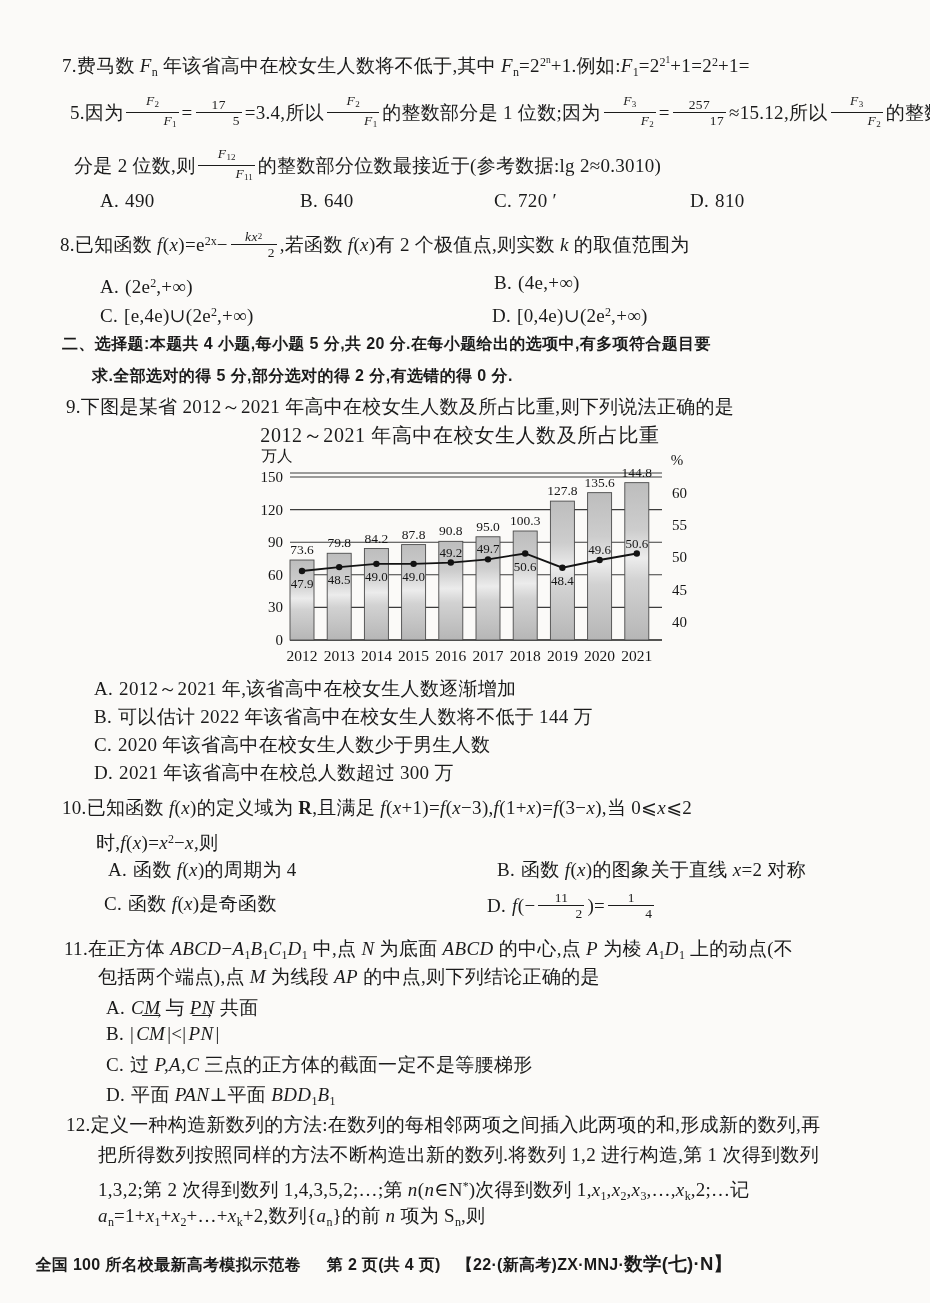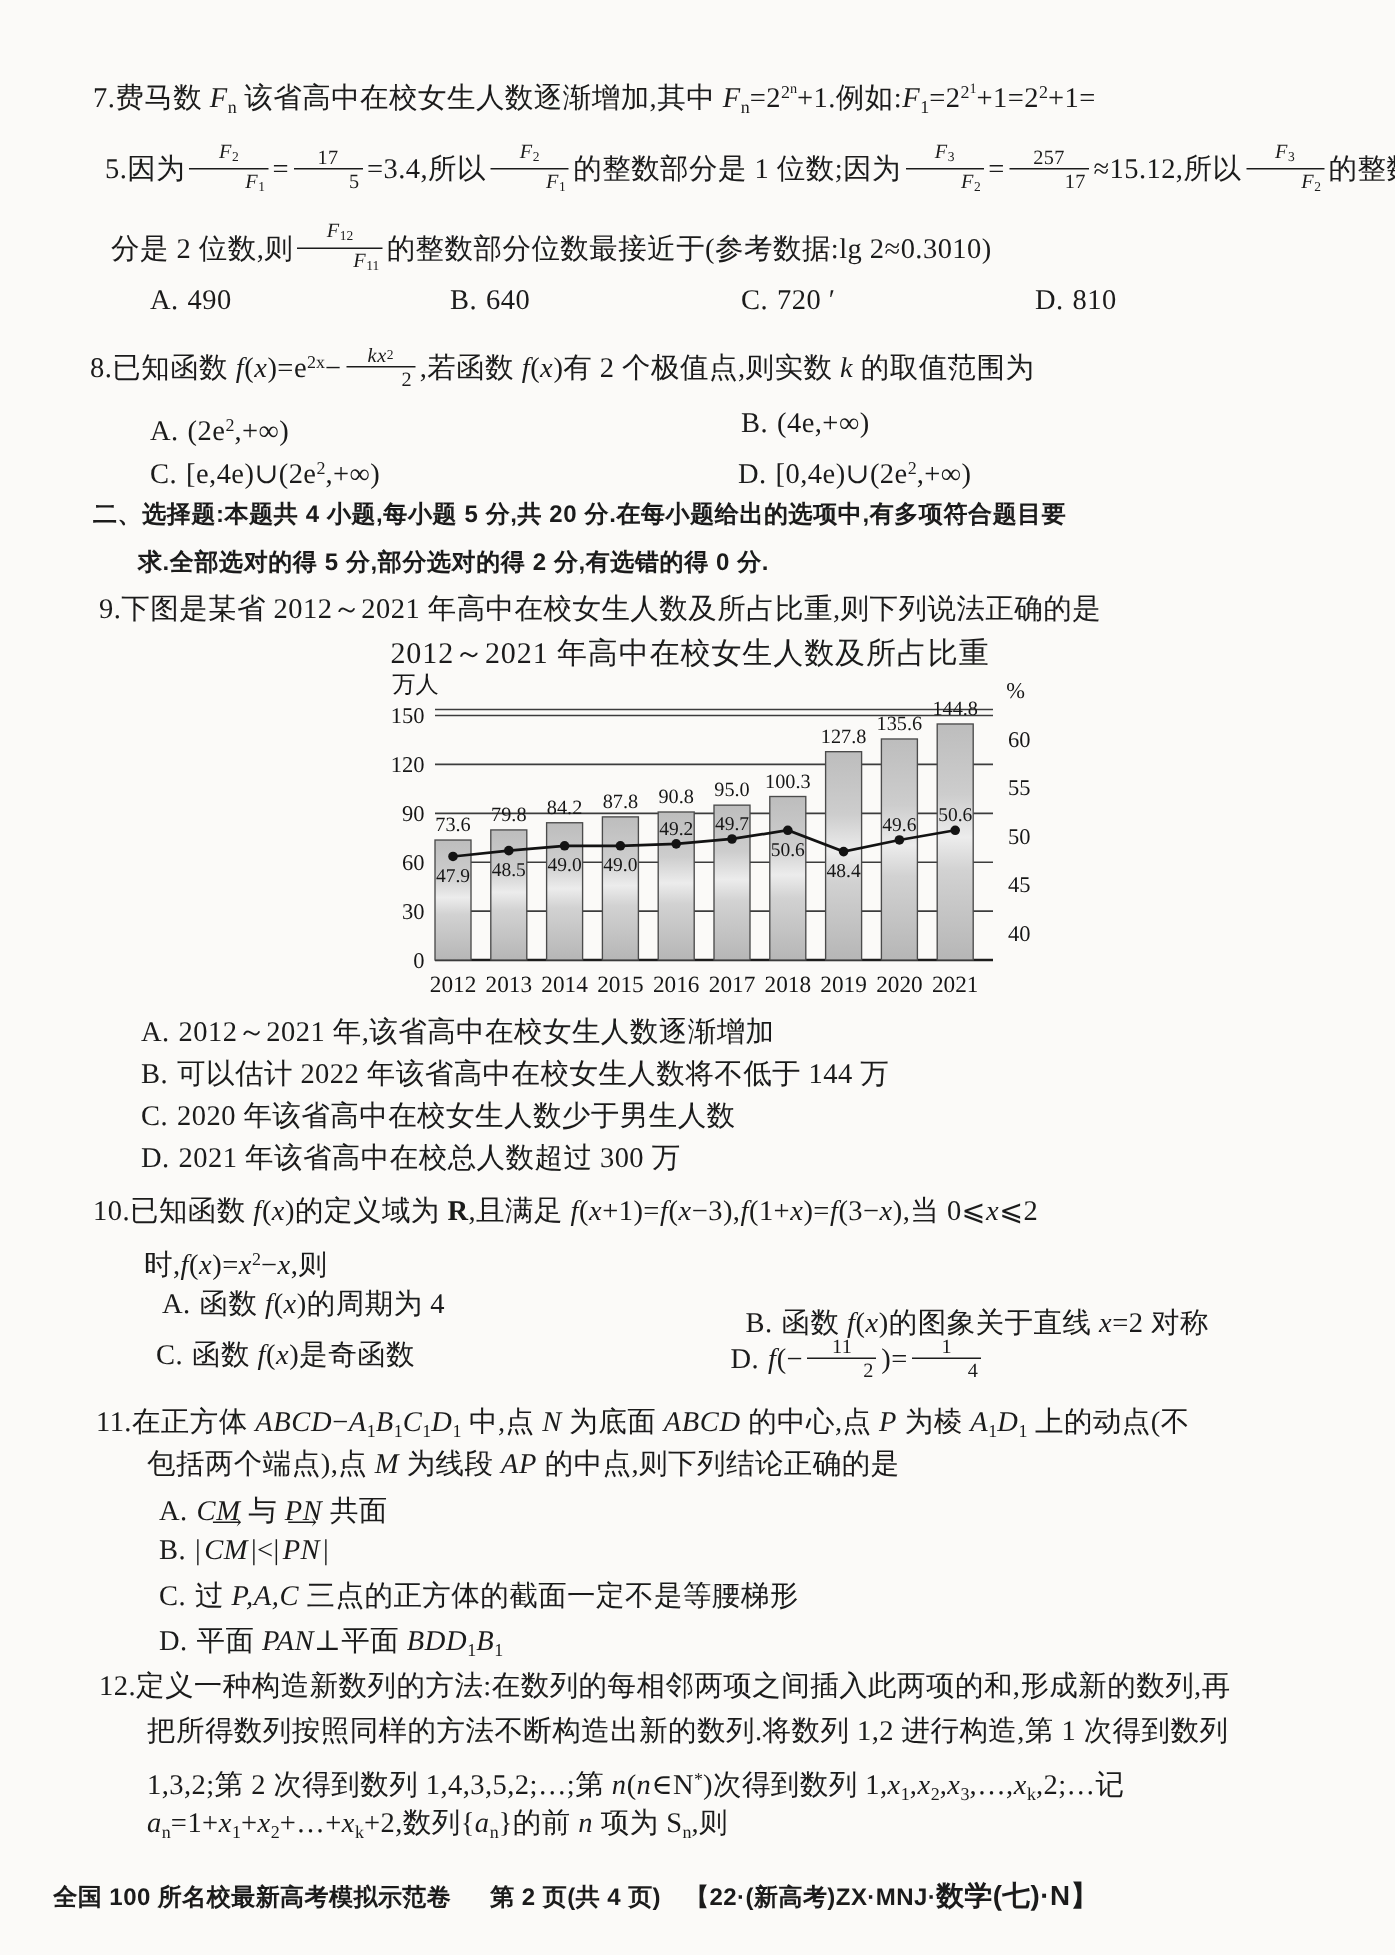--- a/index.html
+++ b/index.html
@@ -36,7 +36,7 @@
 
 <div class="sheet">
 
-  <div class="line" style="left:62px;top:48px;"><span>7.费马数 </span><span class="m">F</span><sub>n</sub><span> 该省高中在校女生人数逐渐增加,其中 </span><span class="m">F</span><sub>n</sub><span>=2</span><sup><span>2</span><sup>n</sup></sup><span>+1.例如:</span><span class="m">F</span><sub>1</sub><span>=2</span><sup><span>2</span><sup>1</sup></sup><span>+1=2</span><sup>2</sup><span>+1=</span></div>
+  <div class="line" style="left:62px;top:48px;"><span>7.费马数 </span><span class="m">F</span><sub>n</sub><span> 年该省高中在校女生人数将不低于,其中 </span><span class="m">F</span><sub>n</sub><span>=2</span><sup><span>2</span><sup>n</sup></sup><span>+1.例如:</span><span class="m">F</span><sub>1</sub><span>=2</span><sup><span>2</span><sup>1</sup></sup><span>+1=2</span><sup>2</sup><span>+1=</span></div>
   <div class="line" style="left:70px;top:95px;"><span>5.因为</span><span class="frac"><span class="fn"><span class="m">F</span><sub>2</sub></span><span class="fd"><span class="m">F</span><sub>1</sub></span></span><span>=</span><span class="frac"><span class="fn"><span>17</span></span><span class="fd"><span>5</span></span></span><span>=3.4,所以</span><span class="frac"><span class="fn"><span class="m">F</span><sub>2</sub></span><span class="fd"><span class="m">F</span><sub>1</sub></span></span><span>的整数部分是 1 位数;因为</span><span class="frac"><span class="fn"><span class="m">F</span><sub>3</sub></span><span class="fd"><span class="m">F</span><sub>2</sub></span></span><span>=</span><span class="frac"><span class="fn"><span>257</span></span><span class="fd"><span>17</span></span></span><span>≈15.12,所以</span><span class="frac"><span class="fn"><span class="m">F</span><sub>3</sub></span><span class="fd"><span class="m">F</span><sub>2</sub></span></span><span>的整数部</span></div>
   <div class="line" style="left:74px;top:148px;"><span>分是 2 位数,则</span><span class="frac"><span class="fn"><span class="m">F</span><sub>12</sub></span><span class="fd"><span class="m">F</span><sub>11</sub></span></span><span>的整数部分位数最接近于(参考数据:lg 2≈0.3010)</span></div>
   <div class="line" style="left:0;top:189px;width:930px;">

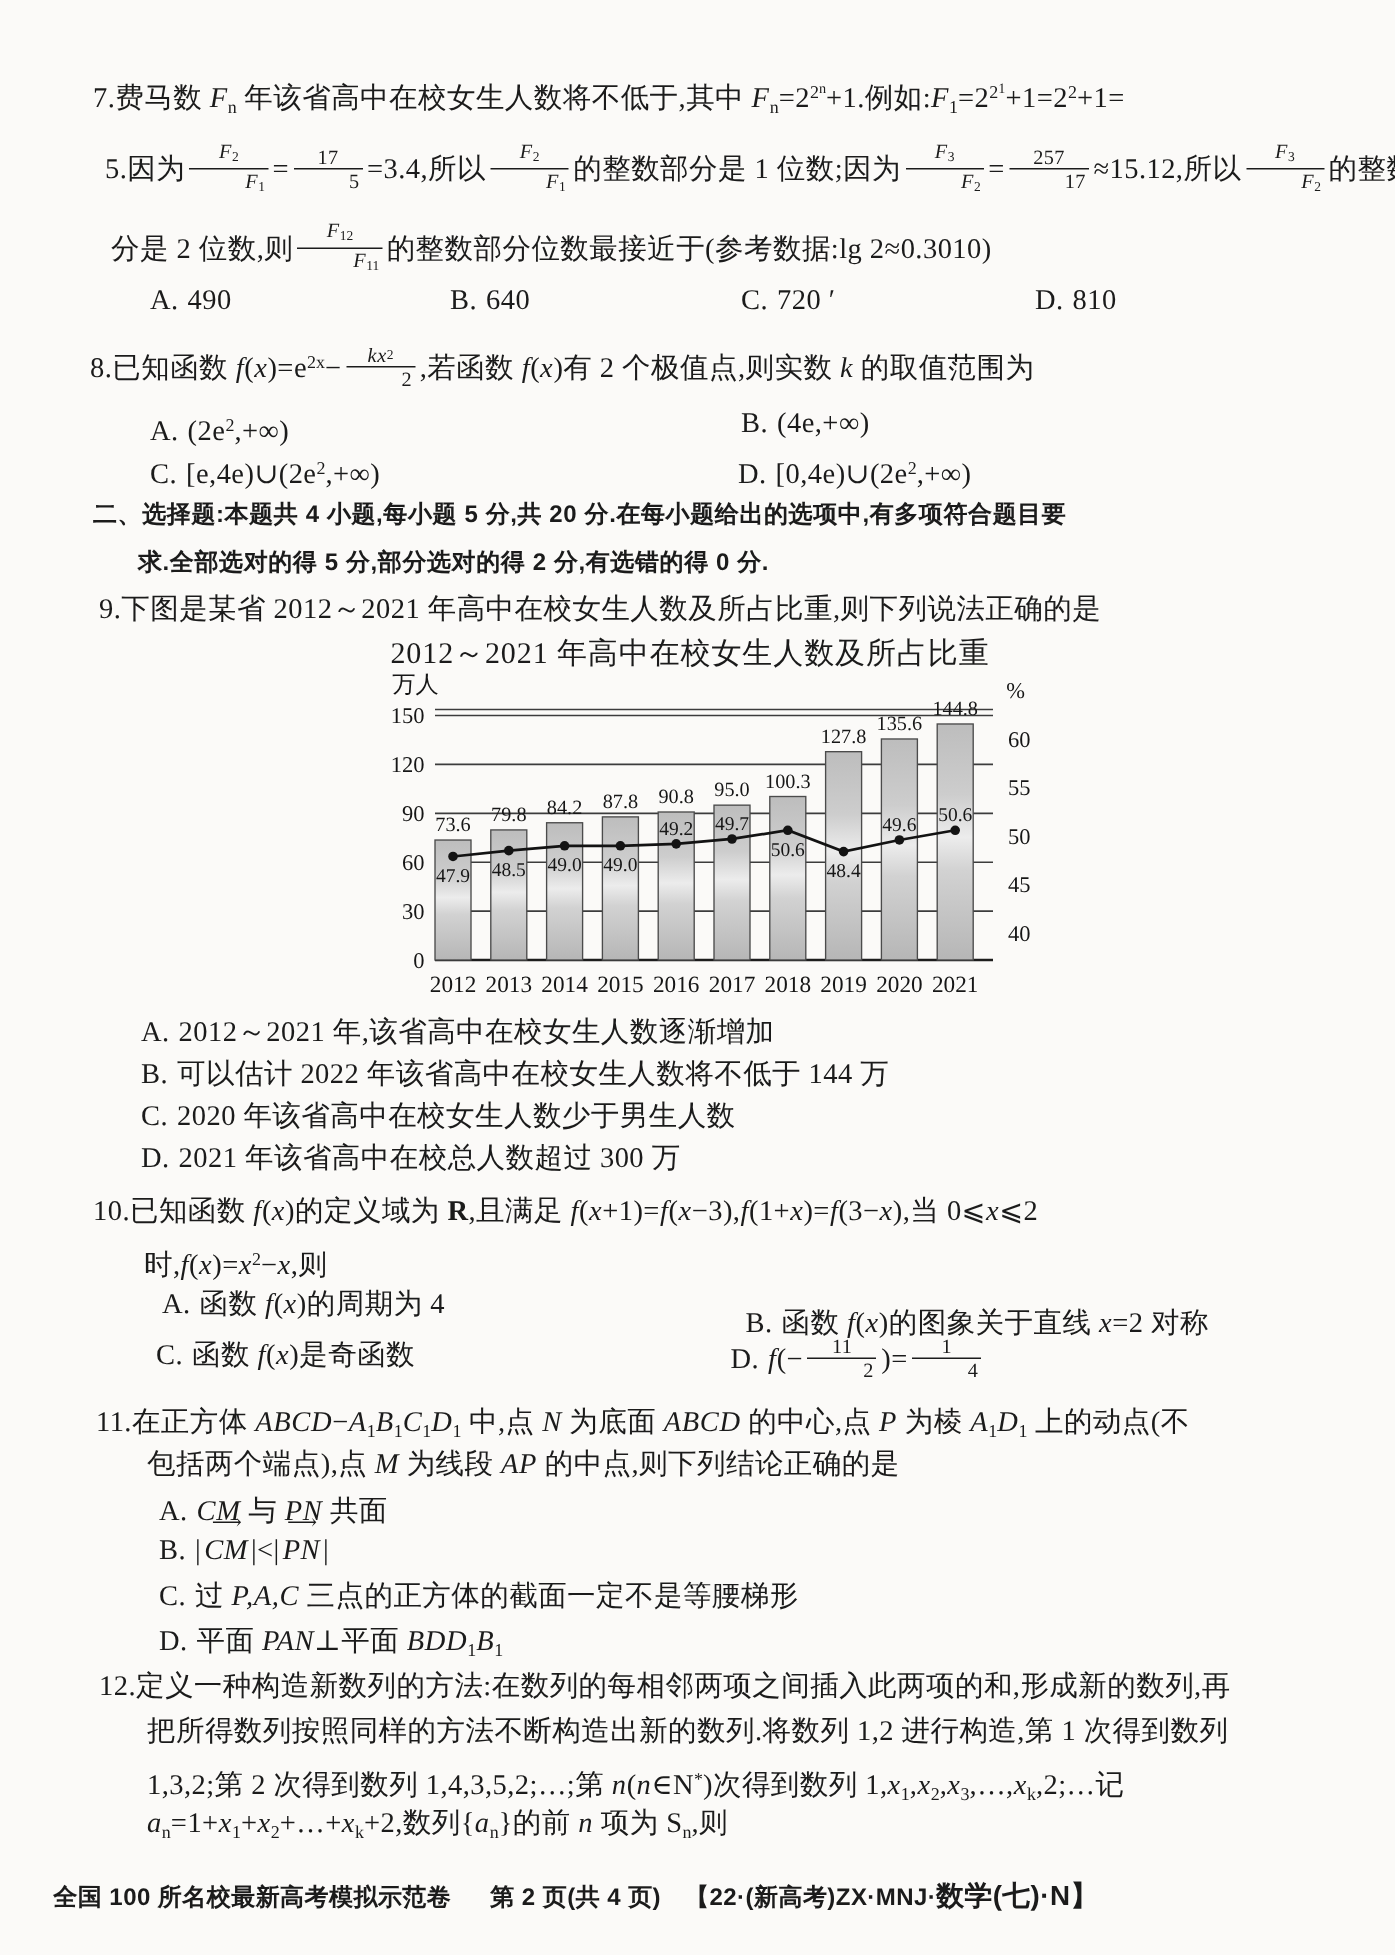--- a/index.html
+++ b/index.html
@@ -153,7 +153,7 @@
   <div class="line" style="left:96px;top:827px;"><span>时,</span><span class="m">f</span><span>(</span><span class="m">x</span><span>)=</span><span class="m">x</span><sup>2</sup><span>−</span><span class="m">x</span><span>,则</span></div>
   <div class="line" style="left:0;top:858px;width:930px;">
     <span style="position:absolute;left:108px;"><span class="ol">A.</span><span><span>函数 </span><span class="m">f</span><span>(</span><span class="m">x</span><span>)的周期为 4</span></span></span>
-    <span style="position:absolute;left:497px;margin-top:13px;"><span class="ol">B.</span><span><span>函数 </span><span class="m">f</span><span>(</span><span class="m">x</span><span>)的图象关于直线 </span><span class="m">x</span><span>=2 对称</span></span></span>
+    <span style="position:absolute;left:497px;"><span class="ol">B.</span><span><span>函数 </span><span class="m">f</span><span>(</span><span class="m">x</span><span>)的图象关于直线 </span><span class="m">x</span><span>=2 对称</span></span></span>
   </div>
   <div class="line" style="left:0;top:892px;width:930px;">
     <span style="position:absolute;left:104px;"><span class="ol">C.</span><span><span>函数 </span><span class="m">f</span><span>(</span><span class="m">x</span><span>)是奇函数</span></span></span>

